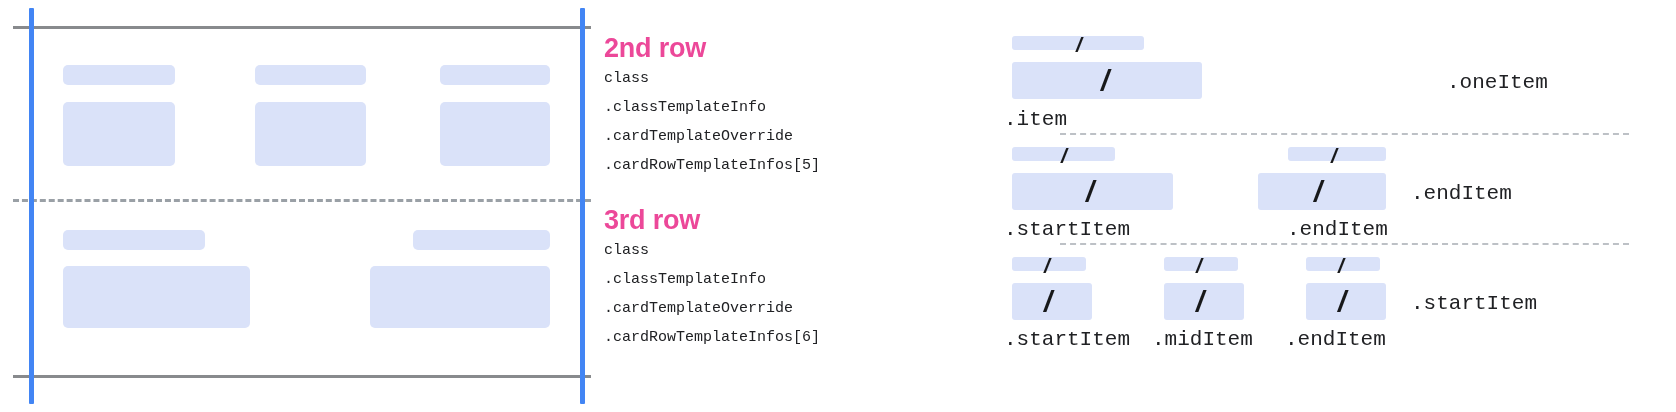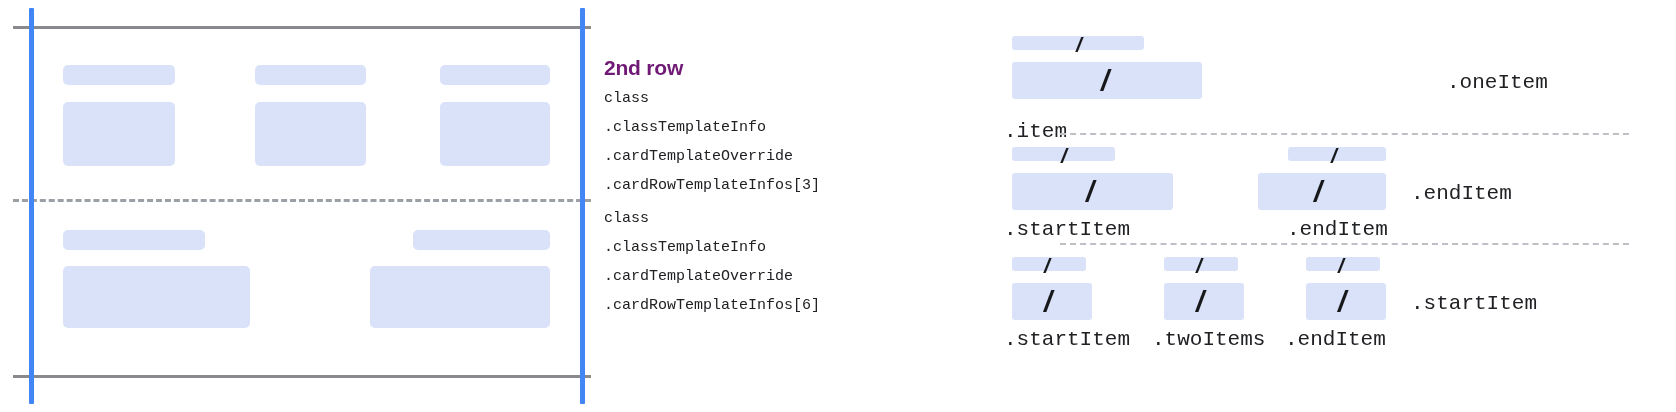--- a/index.html
+++ b/index.html
@@ -62,12 +62,11 @@
   .row-title {
     font-family: "Liberation Sans", sans-serif;
     font-weight: bold;
-    font-size: 21px;
-    color: #701a75;
+    font-size: 27px;
+    color: #ec4899;
     letter-spacing: -0.2px;
     line-height: 32px;
     white-space: pre;
-    margin-top: 20px;
   }
   .mono {
     font-family: "Liberation Mono", monospace;

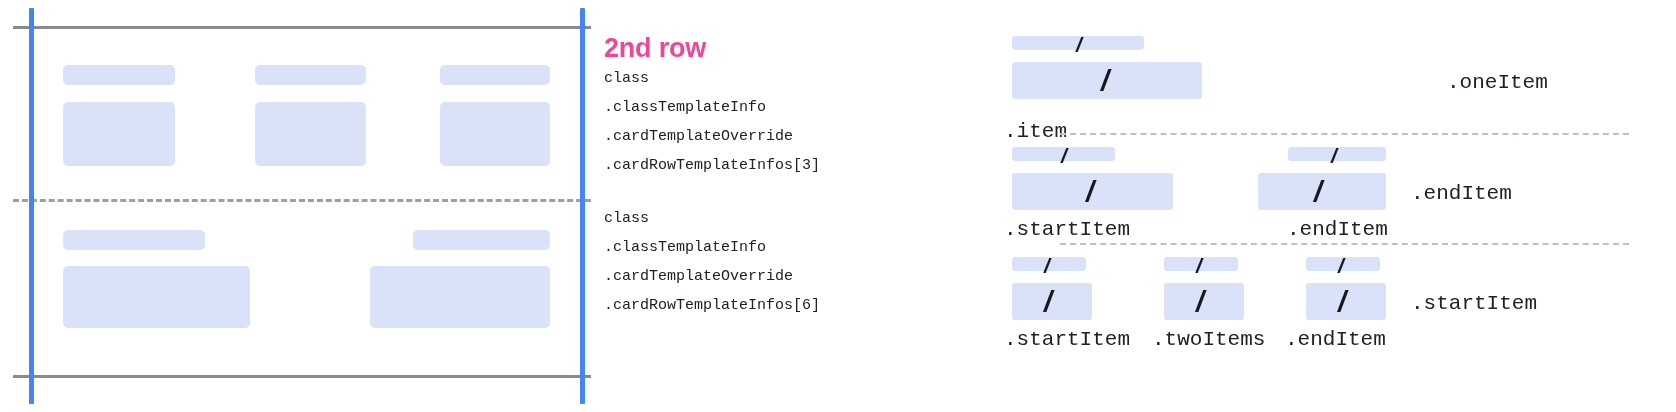--- a/index.html
+++ b/index.html
@@ -174,7 +174,7 @@
       <div class="bar" style="left:0;top:26px;width:190px;height:37px;"></div>
       <span class="slash" style="left:89px;top:31px;font-size:29px;">/</span>
     </div>
-    <div class="slot-label" style="left:1004px;top:108px;margin-top:12px;">.item</div>
+    <div class="slot-label" style="left:1004px;top:108px;">.item</div>
     <div class="group-label" style="left:1447px;top:71px;">.oneItem</div>
   </div>
 

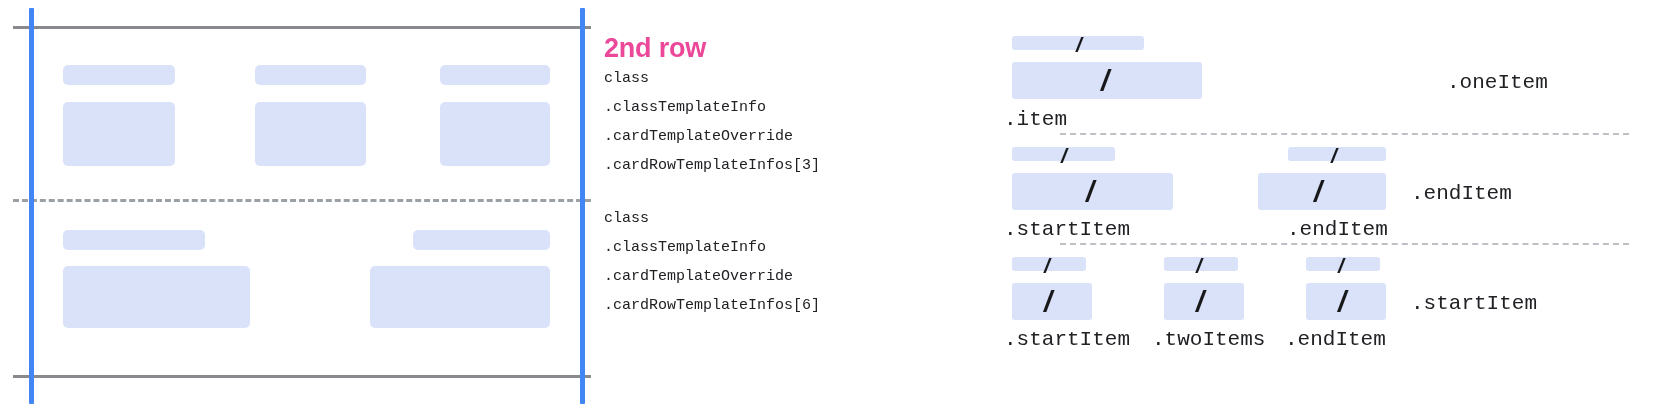--- a/index.html
+++ b/index.html
@@ -155,7 +155,7 @@
   <div class="mono">class</div>
   <div class="mono">.classTemplateInfo</div>
   <div class="mono">.cardTemplateOverride</div>
-  <div class="mono">.cardRowTemplateInfos[3]</div>
+  <div class="mono">.cardRowTemplateInfos[5]</div>
 </div>
 
 <div class="text-col" style="left:604px;top:204px;">

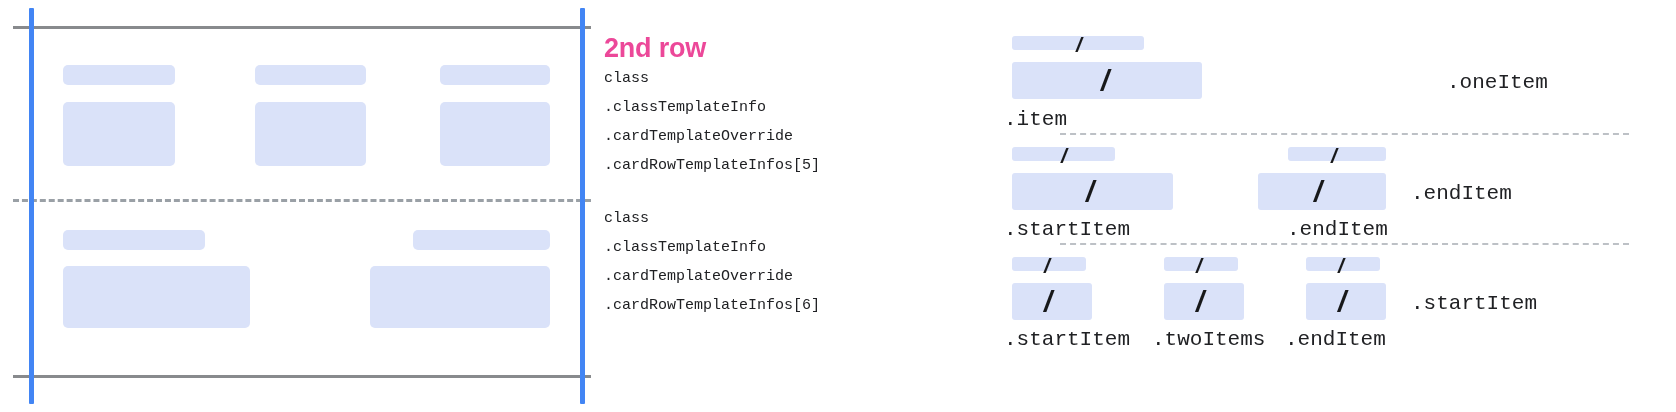--- a/index.html
+++ b/index.html
@@ -159,6 +159,7 @@
 </div>
 
 <div class="text-col" style="left:604px;top:204px;">
+  <div class="row-title">3rd row</div>
   <div class="mono">class</div>
   <div class="mono">.classTemplateInfo</div>
   <div class="mono">.cardTemplateOverride</div>

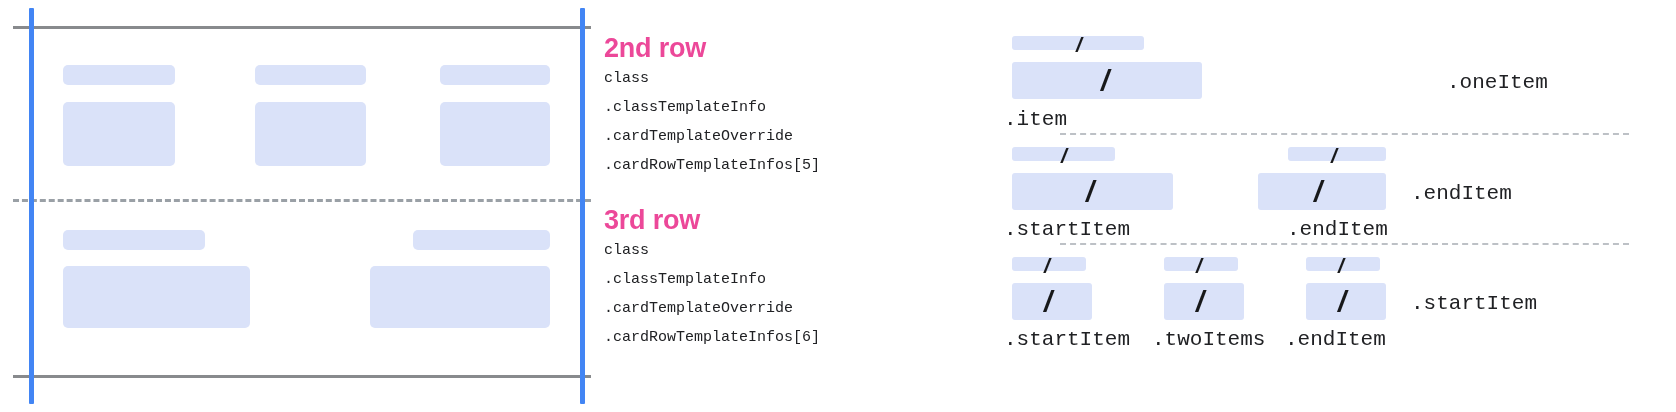--- a/index.html
+++ b/index.html
@@ -218,7 +218,7 @@
       <div class="bar" style="left:0;top:26px;width:80px;height:37px;"></div>
       <span class="slash" style="left:32px;top:31px;font-size:29px;">/</span>
     </div>
-    <div class="slot-label" style="left:1152px;top:328px;">.twoItems</div>
+    <div class="slot-label" style="left:1152px;top:328px;">.midItem</div>
 
     <div class="slot" style="left:1306px;top:257px;width:80px;height:85px;">
       <div class="bar" style="left:0;top:0;width:74px;height:14px;"></div>

